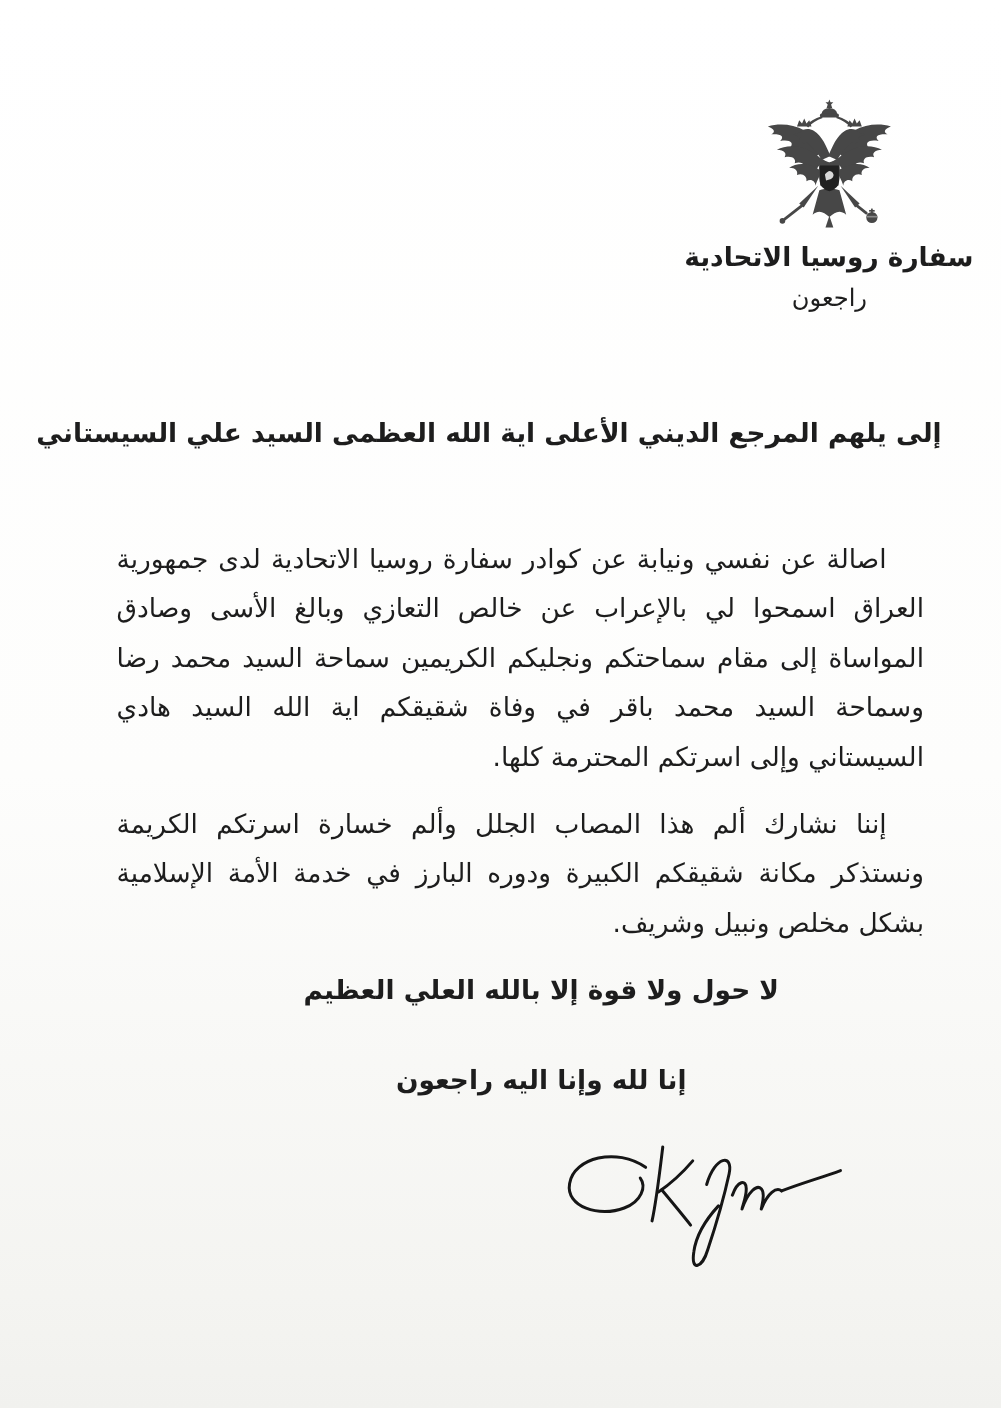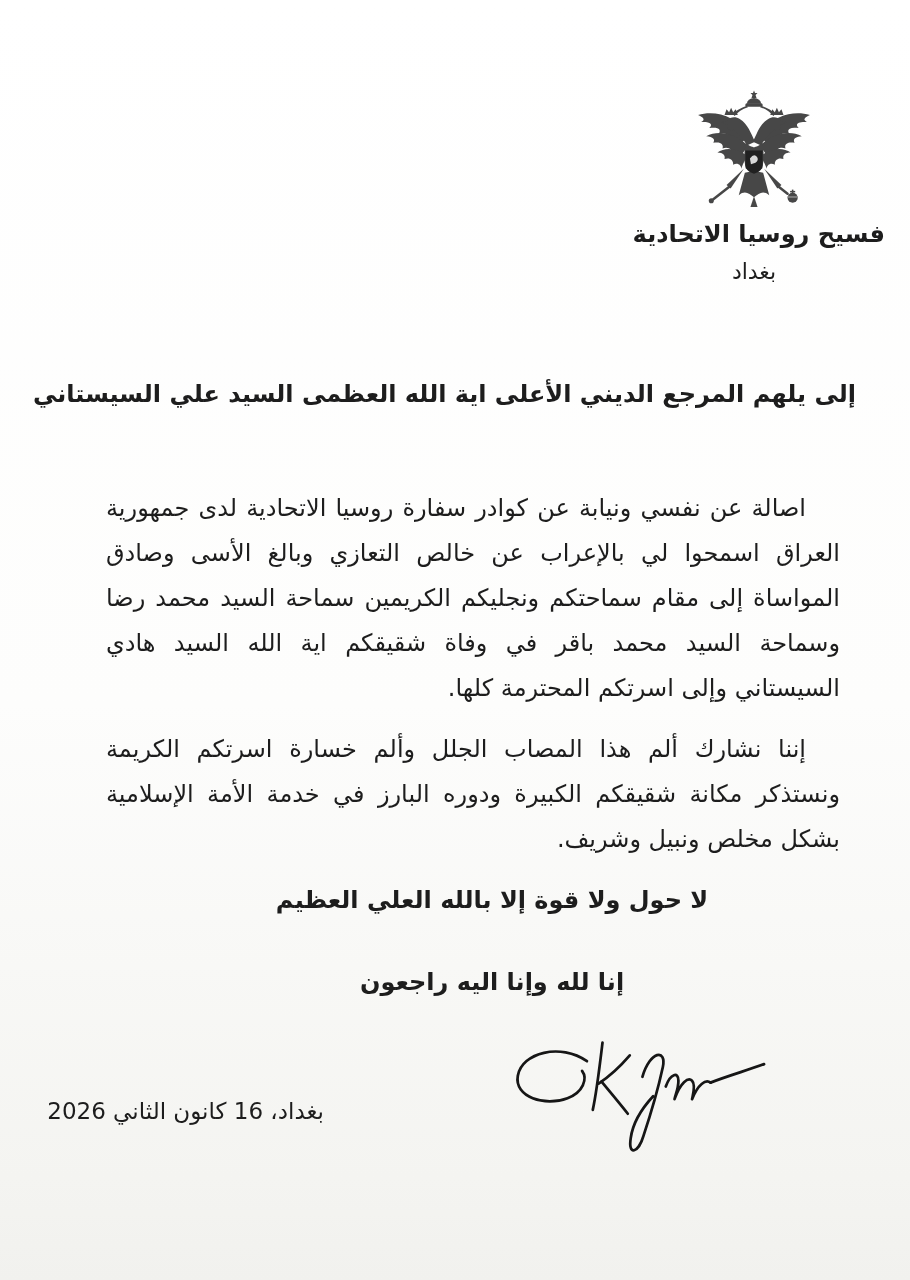--- a/index.html
+++ b/index.html
@@ -118,7 +118,7 @@
   </svg>
 </div>
 
-<div class="abs embassy-name">فسيح روسيا الاتحادية</div>
+<div class="abs embassy-name">سفارة روسيا الاتحادية</div>
 <div class="abs embassy-city">بغداد</div>
 
 <div class="abs salutation">إلى يلهم المرجع الديني الأعلى اية الله العظمى السيد علي السيستاني</div>

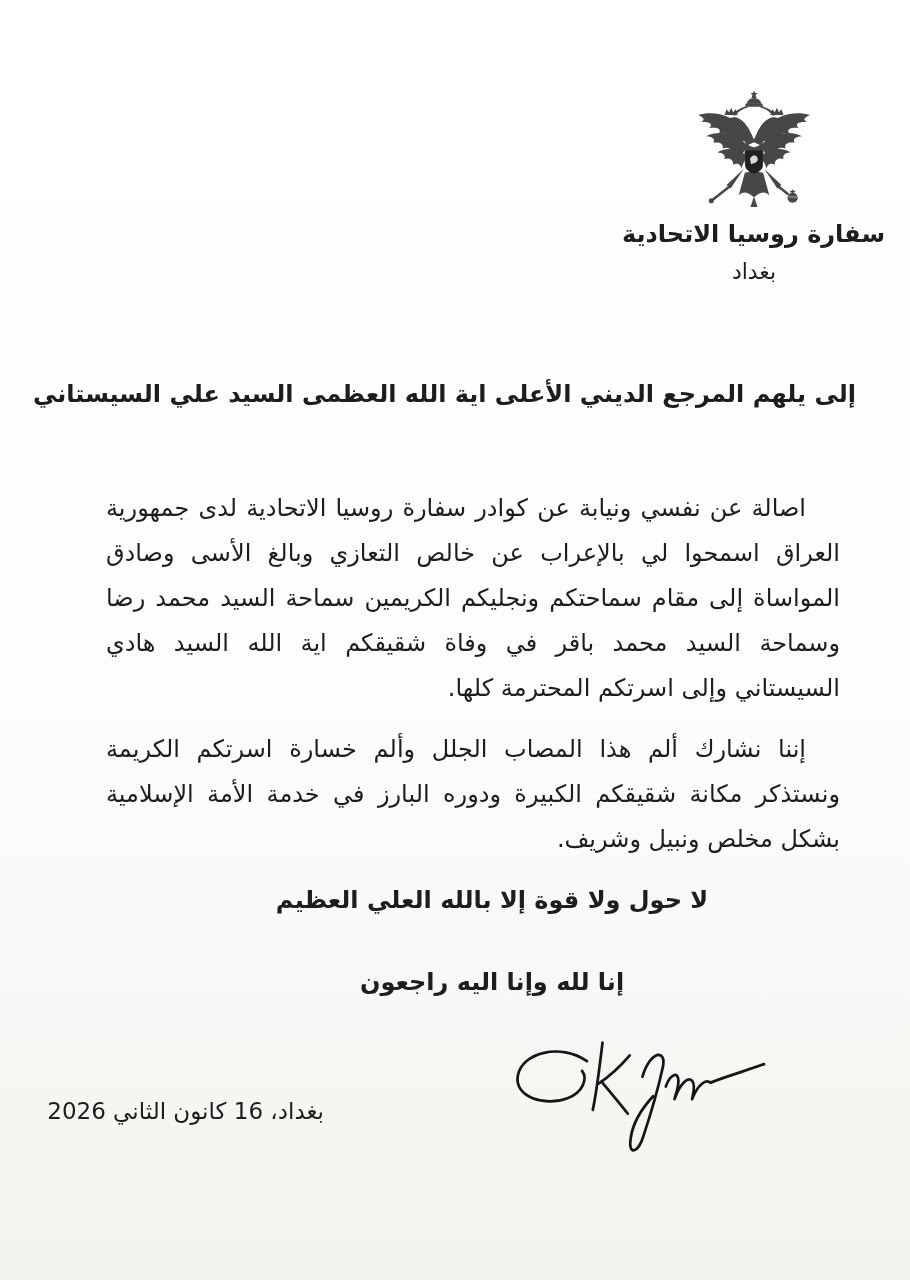--- a/index.html
+++ b/index.html
@@ -119,7 +119,7 @@
 </div>
 
 <div class="abs embassy-name">سفارة روسيا الاتحادية</div>
-<div class="abs embassy-city">بغداد</div>
+<div class="abs embassy-city">راجعون</div>
 
 <div class="abs salutation">إلى يلهم المرجع الديني الأعلى اية الله العظمى السيد علي السيستاني</div>
 

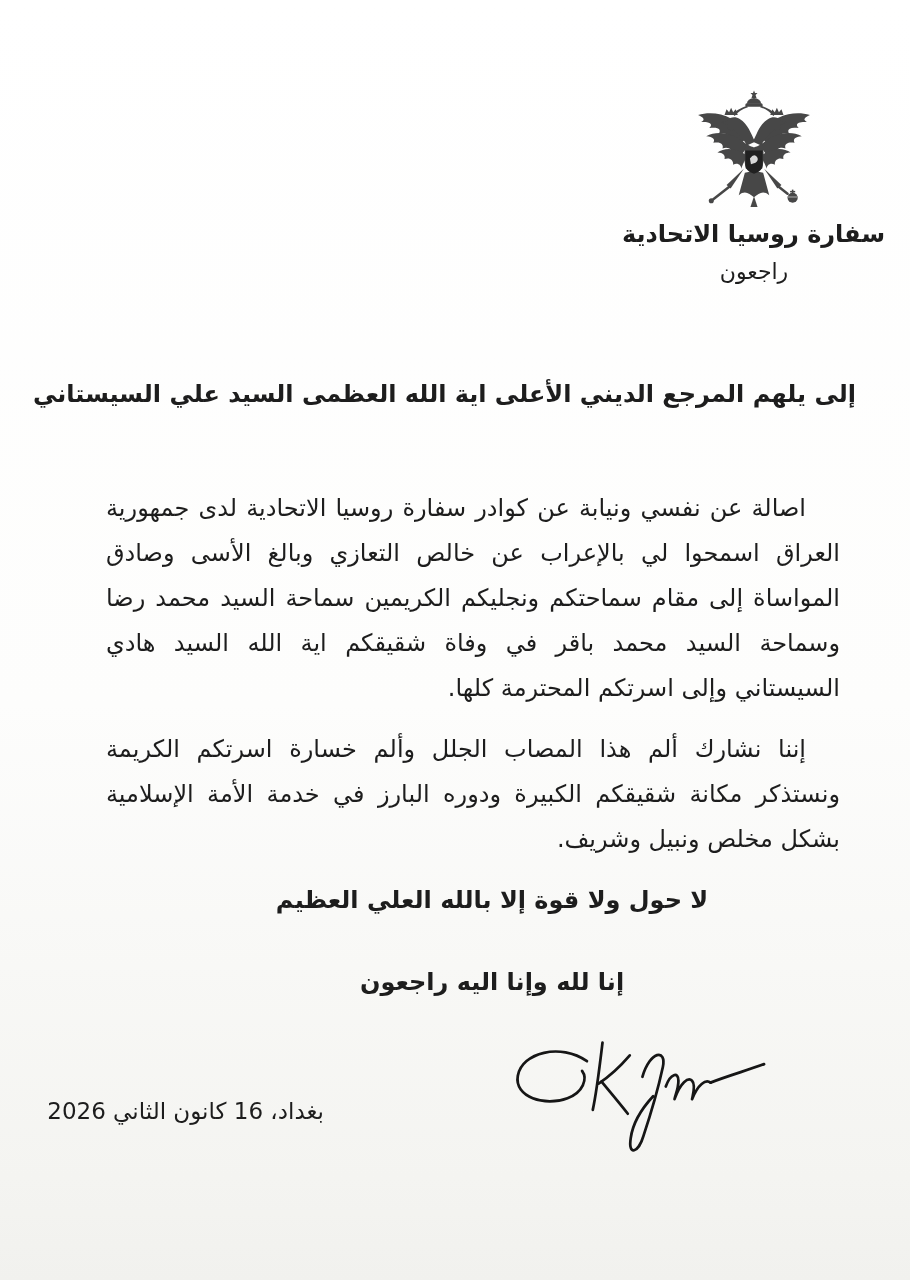--- a/index.html
+++ b/index.html
@@ -151,7 +151,6 @@
 </div>
 
 <div class="abs footer">
-  <div class="dateline">بغداد، 16 كانون الثاني 2026</div>
 </div>
 
 </body></html>

